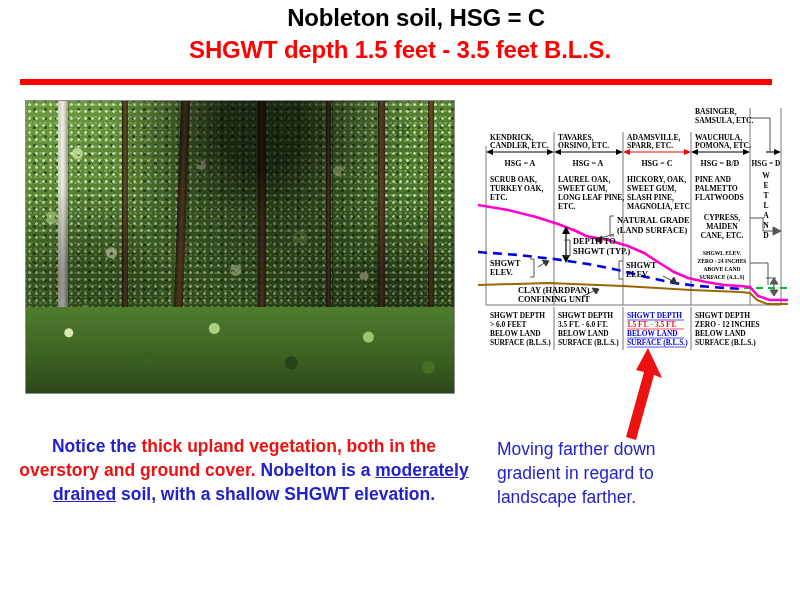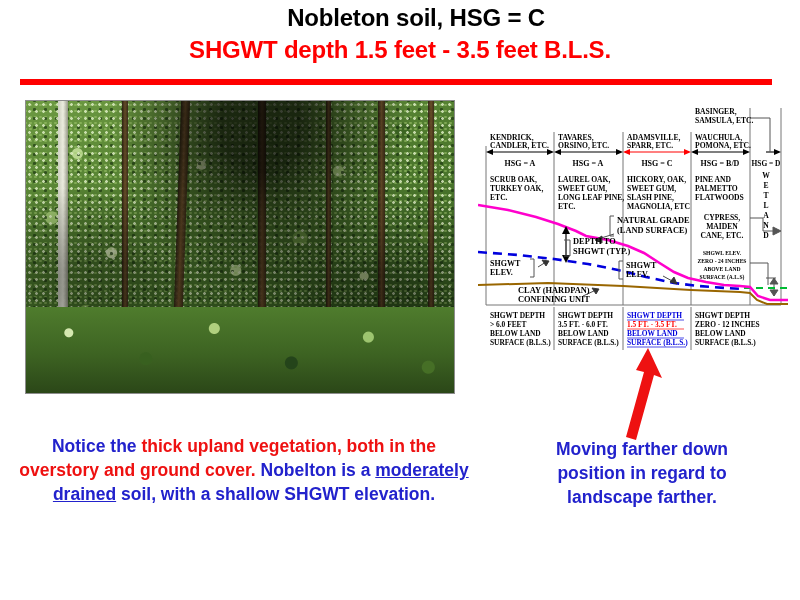--- a/index.html
+++ b/index.html
@@ -106,7 +106,7 @@
   .caption-left .u{text-decoration:underline;}
   .caption-right{
     position:absolute;left:497px;top:437px;width:290px;
-    font-size:17.5px;font-weight:bold;line-height:24px;text-align:center;
+    font-size:17.5px;font-weight:normal;line-height:24px;text-align:left;
     color:#2222cc;font-family:"Liberation Sans",sans-serif;
   }
   .arrow{position:absolute;left:592px;top:348px;width:80px;height:95px;}

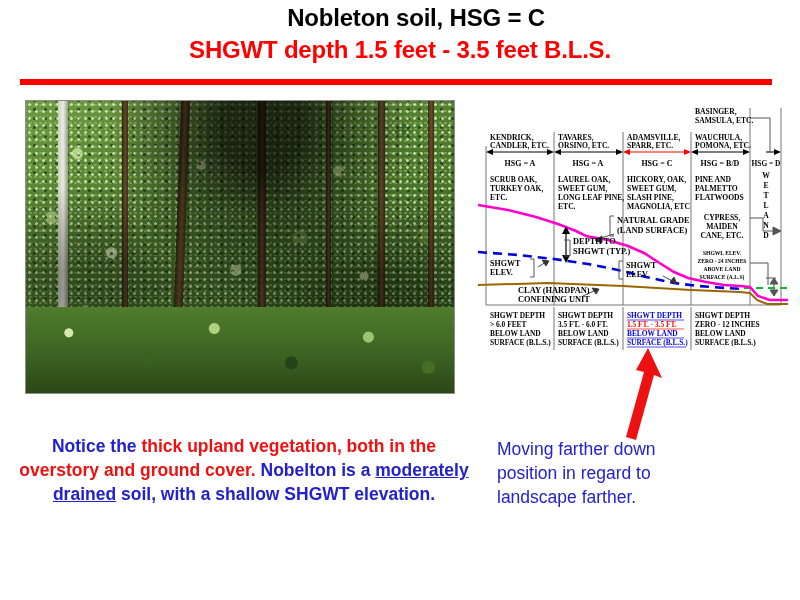--- a/index.html
+++ b/index.html
@@ -328,7 +328,7 @@
 
   <div class="caption-right">
     <div>Moving farther down</div>
-    <div>position in regard to</div>
+    <div>gradient in regard to</div>
     <div>landscape farther.</div>
   </div>
 

